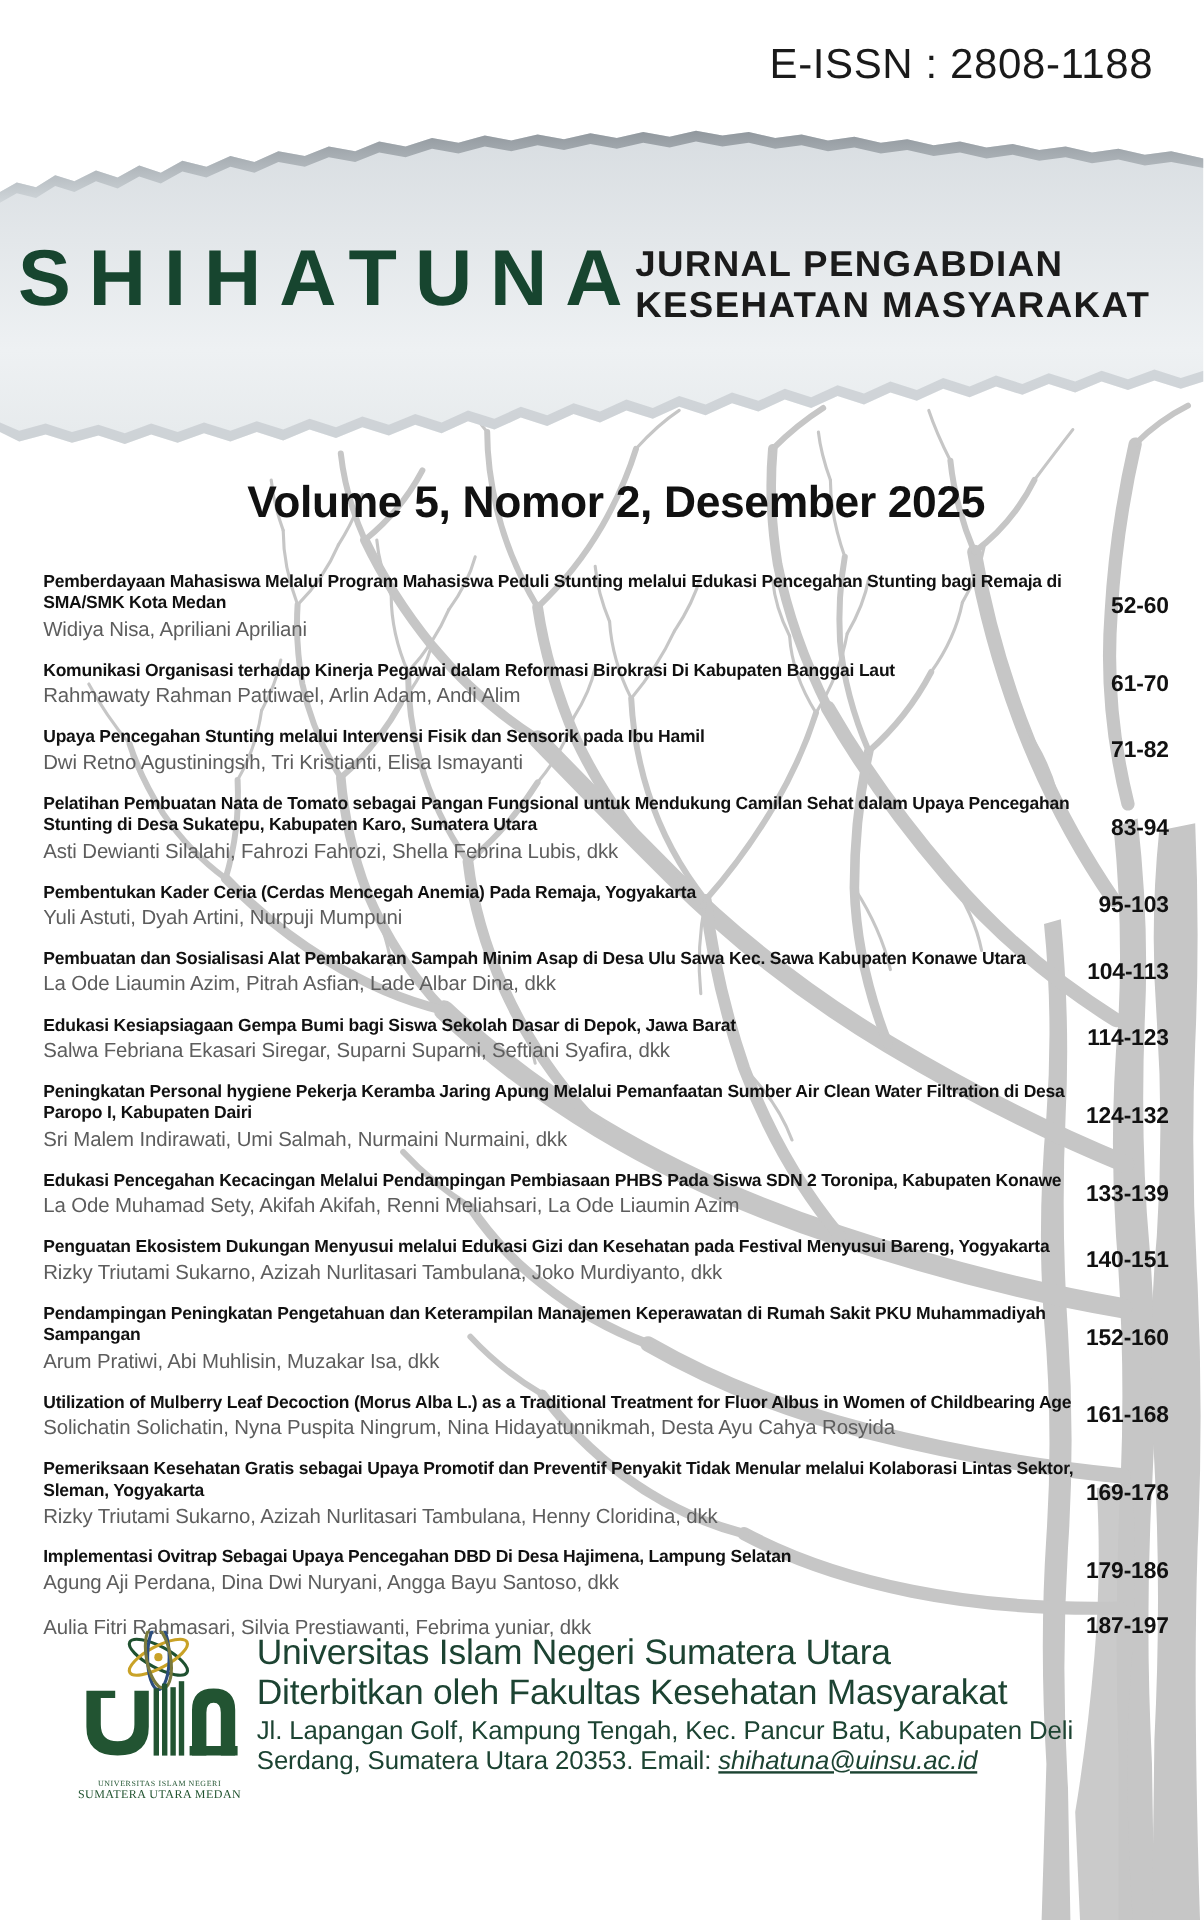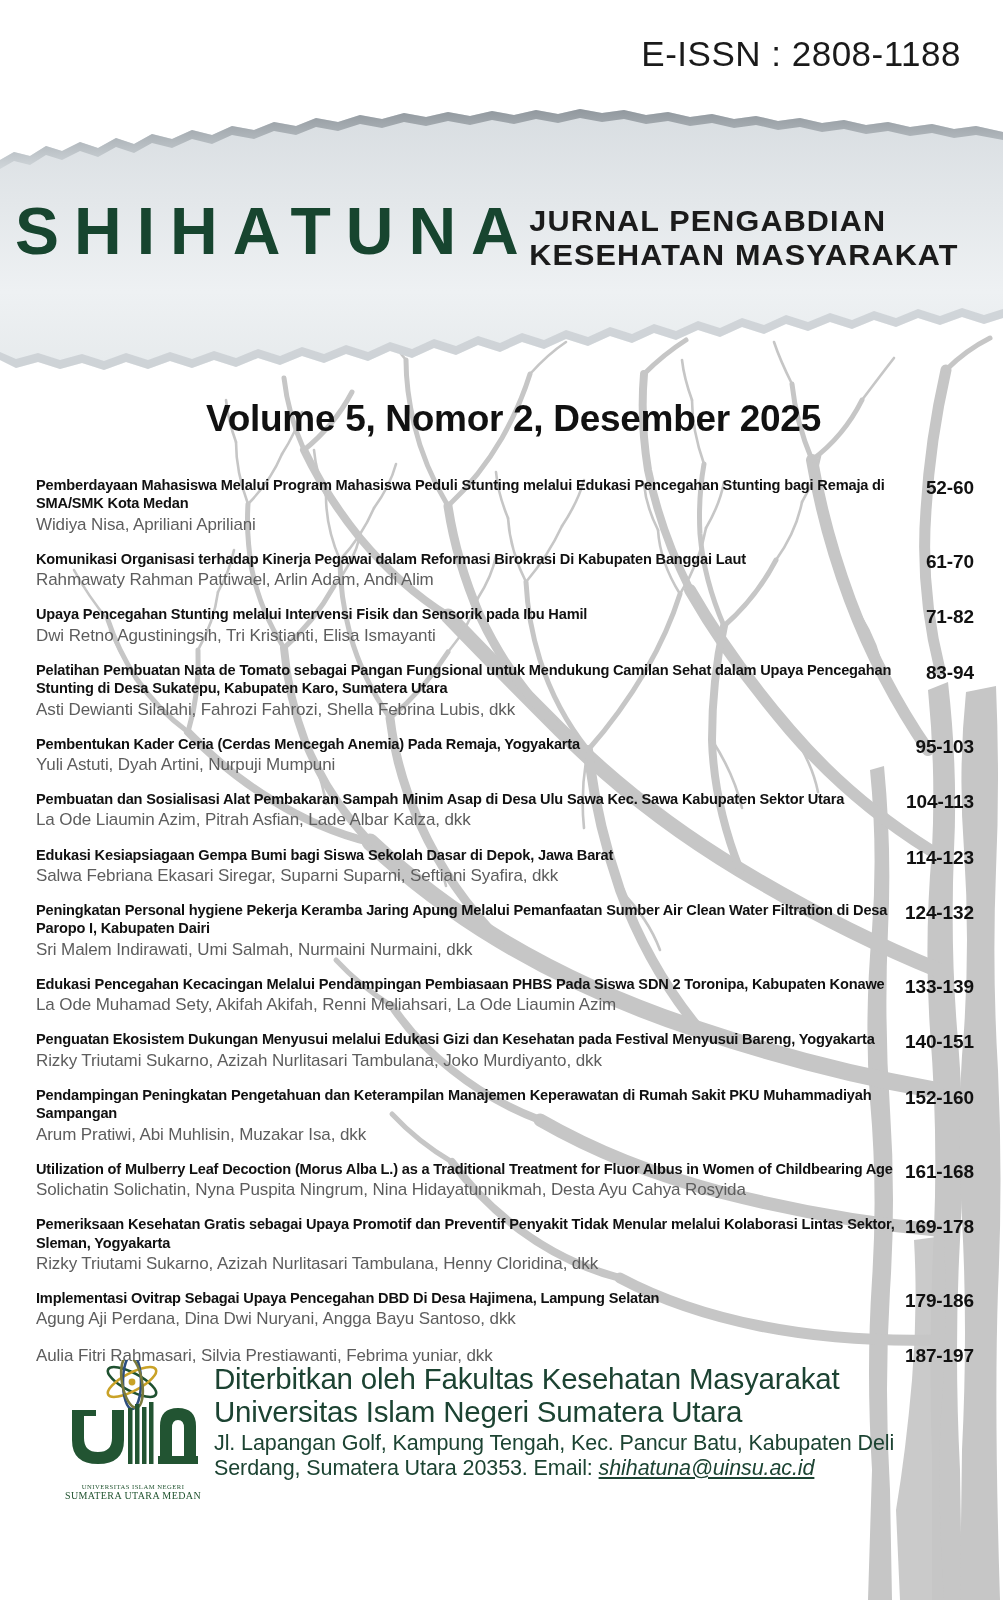--- a/index.html
+++ b/index.html
@@ -106,7 +106,7 @@
   }
   .toc-row {
     display: flex;
-    align-items: flex-start;
+    align-items: center;
     margin-bottom: 14px;
   }
   .toc-main { flex: 1 1 auto; min-width: 0; }

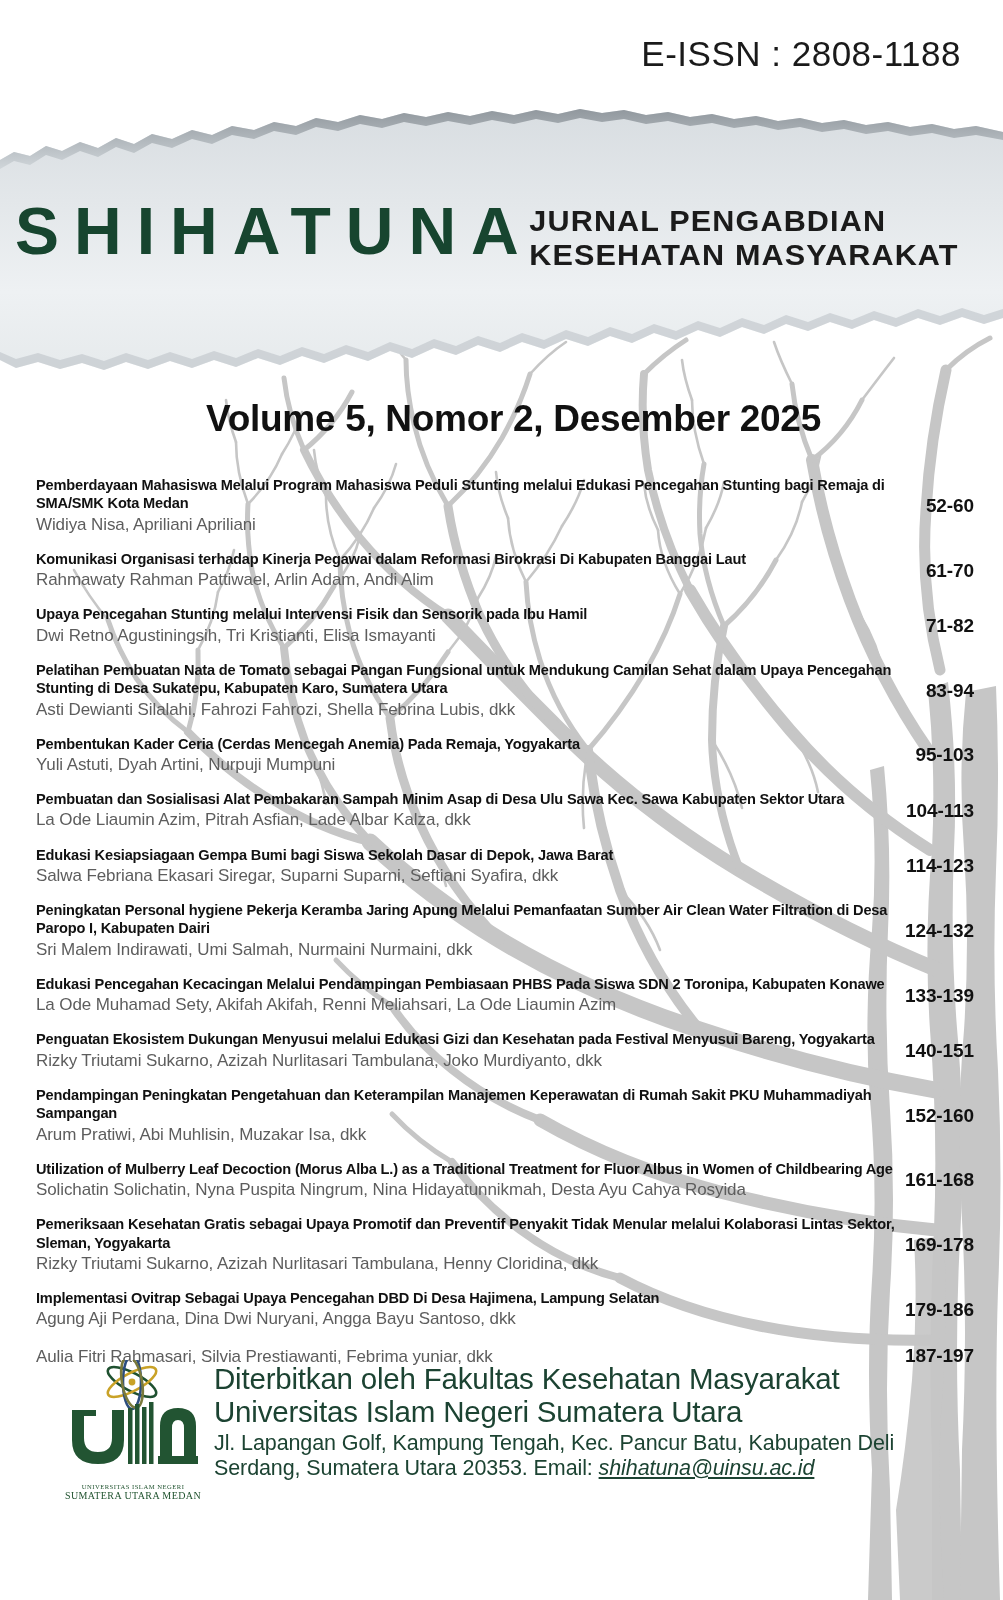--- a/index.html
+++ b/index.html
@@ -413,7 +413,7 @@
       </div>
       <div class="toc-row">
         <div class="toc-main">
-          <div class="toc-title">Pembuatan dan Sosialisasi Alat Pembakaran Sampah Minim Asap di Desa Ulu Sawa Kec. Sawa Kabupaten Sektor Utara</div>
+          <div class="toc-title">Pembuatan dan Sosialisasi Alat Pembakaran Sampah Minim Asap di Desa Ulu Sawa Kec. Sawa Kabupaten Konawe Utara</div>
           <div class="toc-authors">La Ode Liaumin Azim, Pitrah Asfian, Lade Albar Kalza, dkk</div>
         </div>
         <div class="toc-pages">104-113</div>

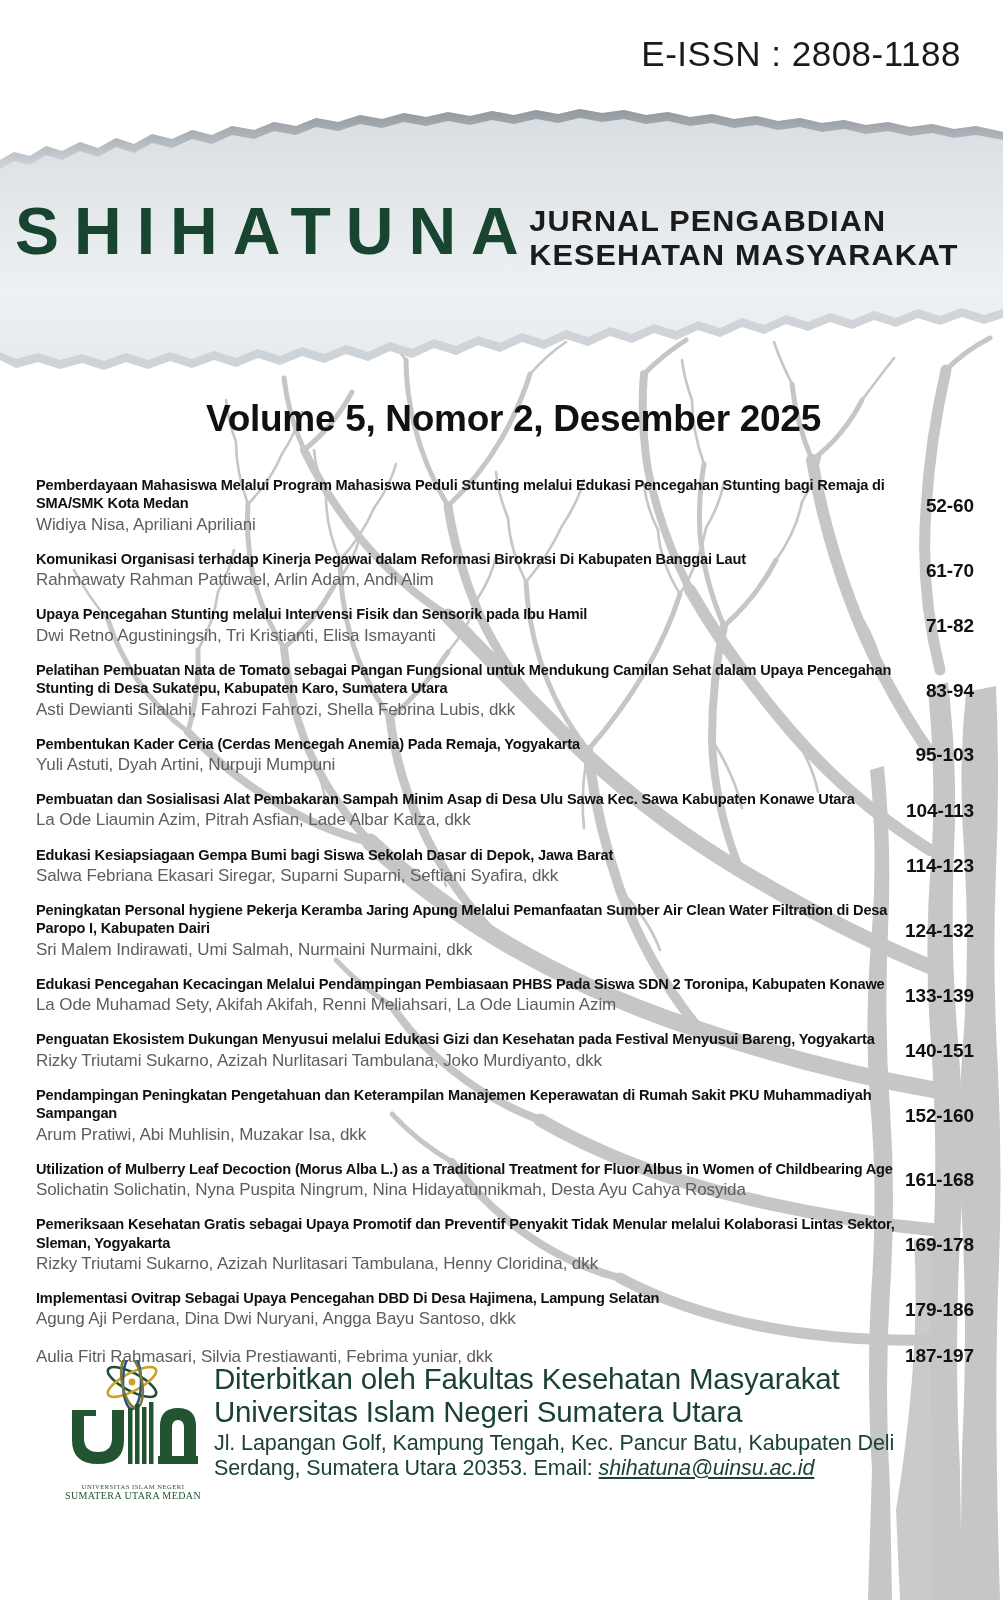--- a/index.html
+++ b/index.html
@@ -414,7 +414,7 @@
       <div class="toc-row">
         <div class="toc-main">
           <div class="toc-title">Pembuatan dan Sosialisasi Alat Pembakaran Sampah Minim Asap di Desa Ulu Sawa Kec. Sawa Kabupaten Konawe Utara</div>
-          <div class="toc-authors">La Ode Liaumin Azim, Pitrah Asfian, Lade Albar Kalza, dkk</div>
+          <div class="toc-authors">La Ode Liaumin Azim, Pitrah Asfian, Lade Albar Dina, dkk</div>
         </div>
         <div class="toc-pages">104-113</div>
       </div>

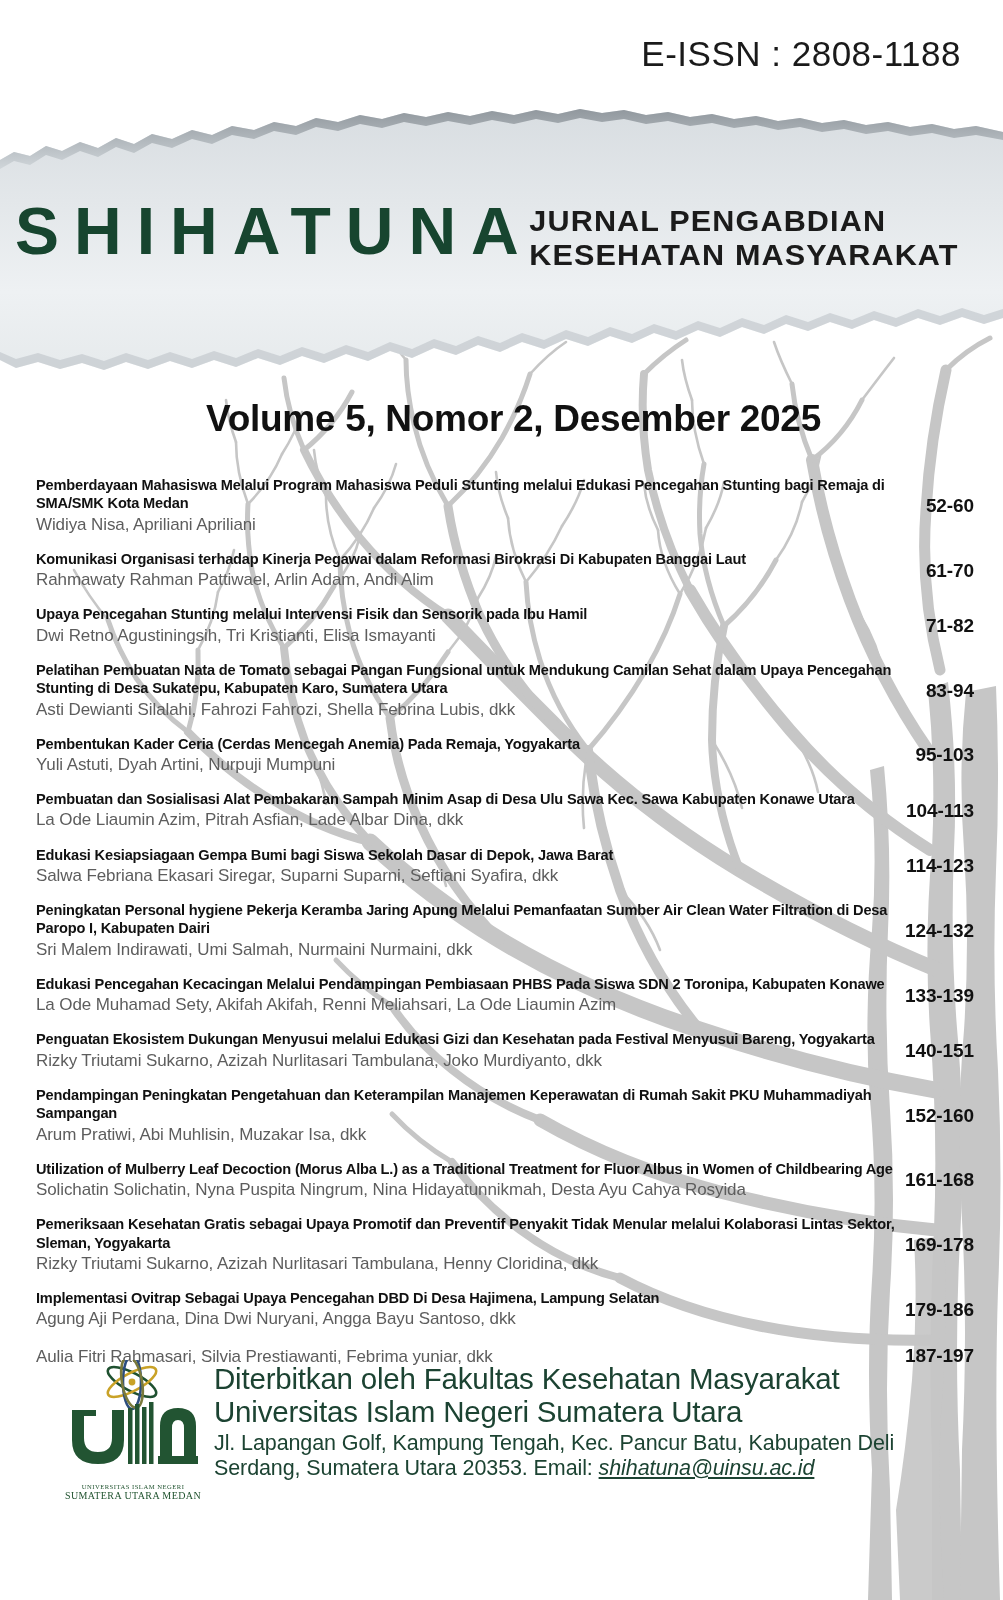--- a/index.html
+++ b/index.html
@@ -516,8 +516,8 @@
     </div>
 
     <div class="pub-wrap">
+      <div class="pub-line">Universitas Islam Negeri Sumatera Utara</div>
       <div class="pub-line">Diterbitkan oleh Fakultas Kesehatan Masyarakat</div>
-      <div class="pub-line">Universitas Islam Negeri Sumatera Utara</div>
       <div class="pub-addr"><span>Jl. Lapangan Golf, Kampung Tengah, Kec. Pancur Batu, Kabupaten Deli Serdang, Sumatera Utara 20353. Email: </span><a class="pub-email" href="#" style="color:#1c4332">shihatuna@uinsu.ac.id</a></div>
     </div>
   </div>

